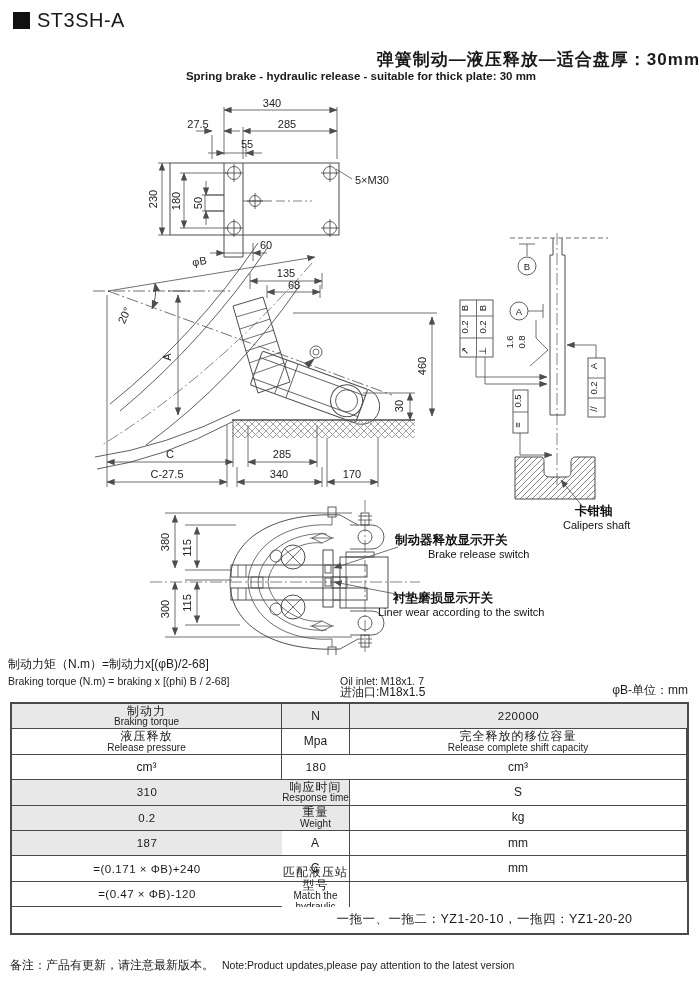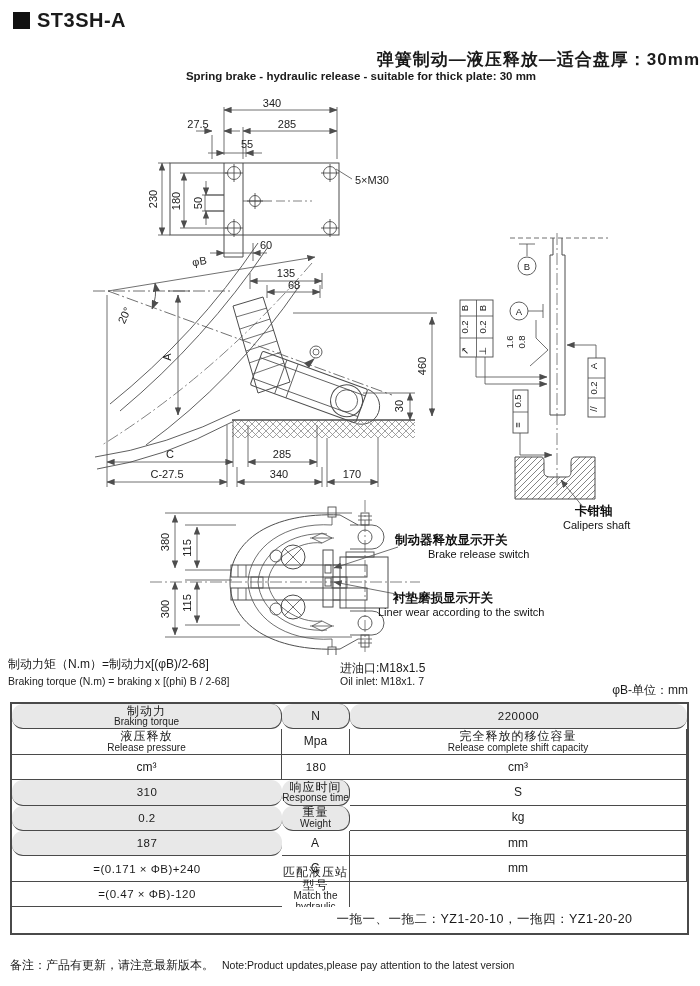--- a/index.html
+++ b/index.html
@@ -8,7 +8,7 @@
   
   .hdr{position:absolute;left:13px;top:9px;display:flex;align-items:center;gap:7px;}
   .hdr .sq{width:17px;height:17px;background:#111;}
-  .hdr .model{font-size:20px;font-weight:bold;letter-spacing:.5px;}
+  .hdr .model{font-size:20px;font-weight:normal;letter-spacing:.5px;}
   .title-cn{position:absolute;left:0;top:48px;width:100%;text-align:right;font-size:17px;font-weight:bold;letter-spacing:1px;}
   .title-en{position:absolute;left:0;top:70px;width:100%;text-align:center;font-size:11.5px;font-weight:bold;padding-left:11px;}
   

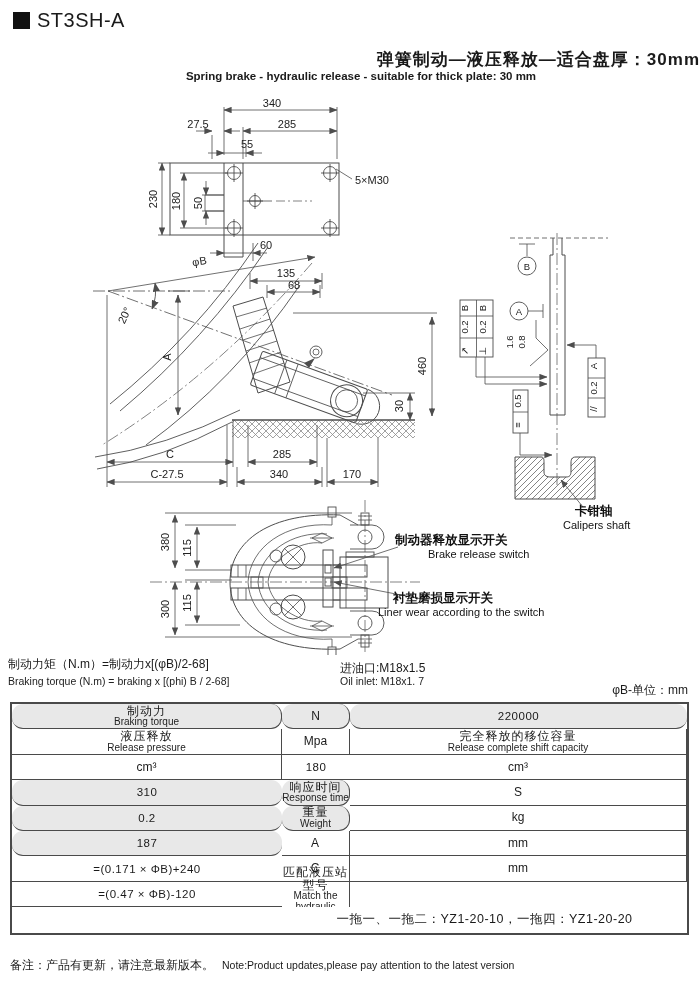--- a/index.html
+++ b/index.html
@@ -296,7 +296,7 @@
 
   <div class="note" style="left:8px;top:656px;">制动力矩（N.m）=制动力x[(φB)/2-68]</div>
   <div class="note small" style="left:8px;top:675px;">Braking torque (N.m) = braking x [(phi) B / 2-68]</div>
-  <div class="note" style="left:340px;top:660px;">进油口:M18x1.5</div>
+  <div class="note" style="left:340px;top:684px;">进油口:M18x1.5</div>
   <div class="note small" style="left:340px;top:675px;">Oil inlet: M18x1. 7</div>
   <div class="note" style="right:12px;top:682px;">φB-单位：mm</div>
 

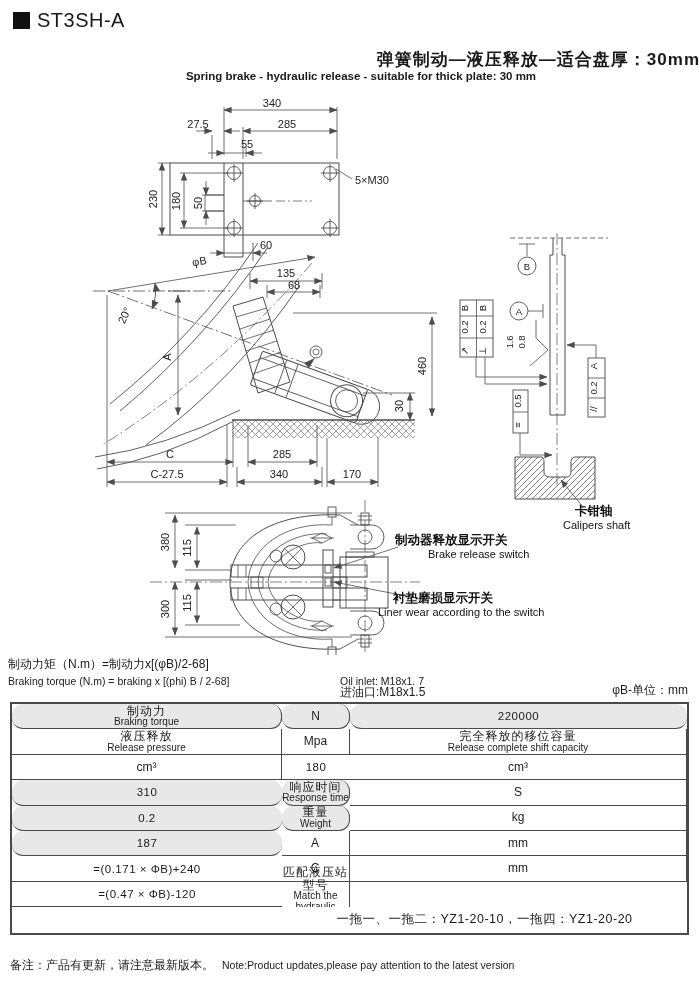--- a/index.html
+++ b/index.html
@@ -28,7 +28,7 @@
         text-align:center;line-height:1.05;background:#fff;}
   .cell.last-col{border-right:none;}
   .cell.last-row{border-bottom:none;text-align:center;}
-  .cell.g{background:#e8e8e8;border-radius:11px;}
+  .cell.g{background:#e8e8e8;}
   .cell .cn{font-size:12px;letter-spacing:1px;}
   .cell .en{font-size:10px;color:#222;}
   .cell .unit{font-size:12px;}

